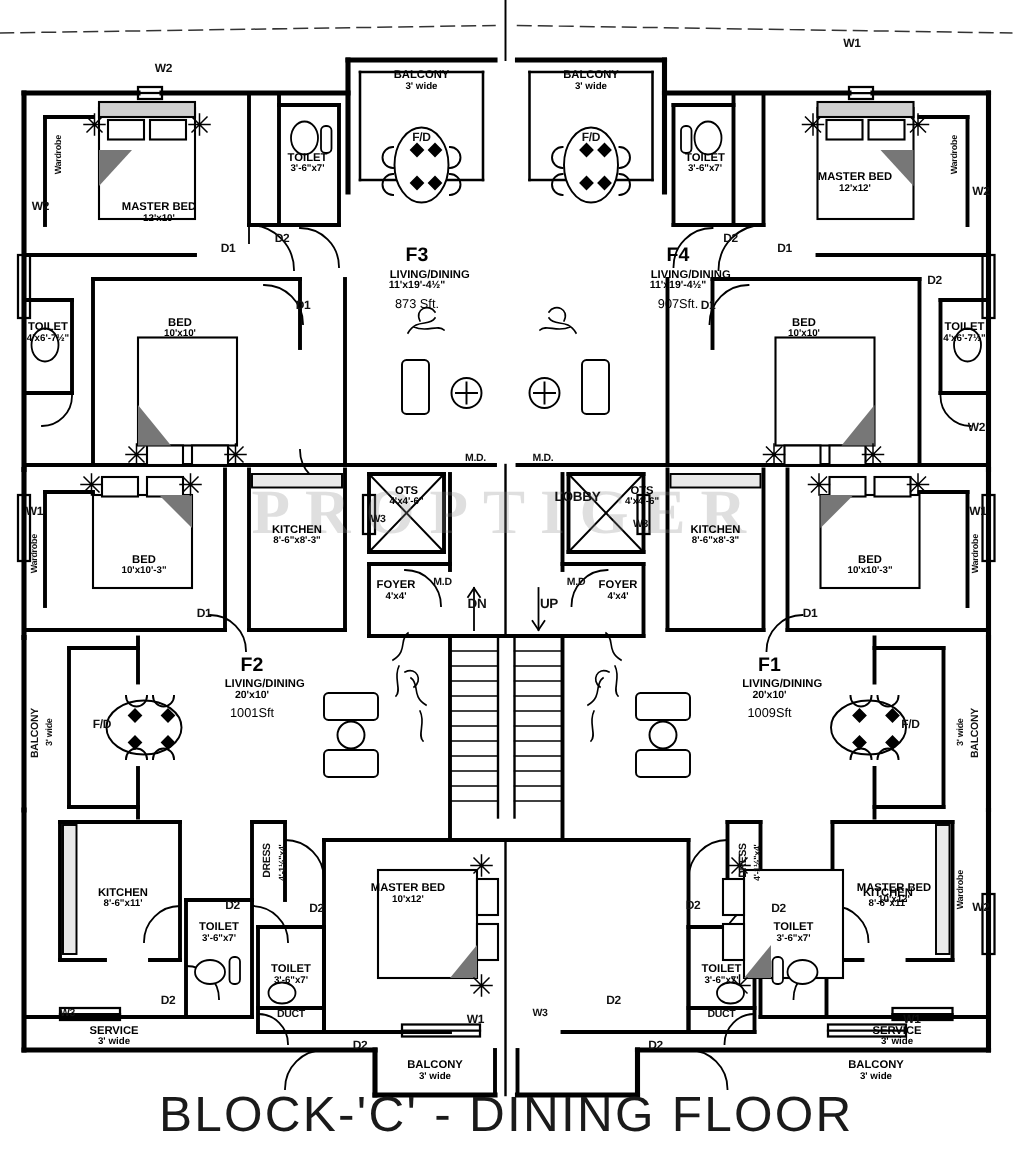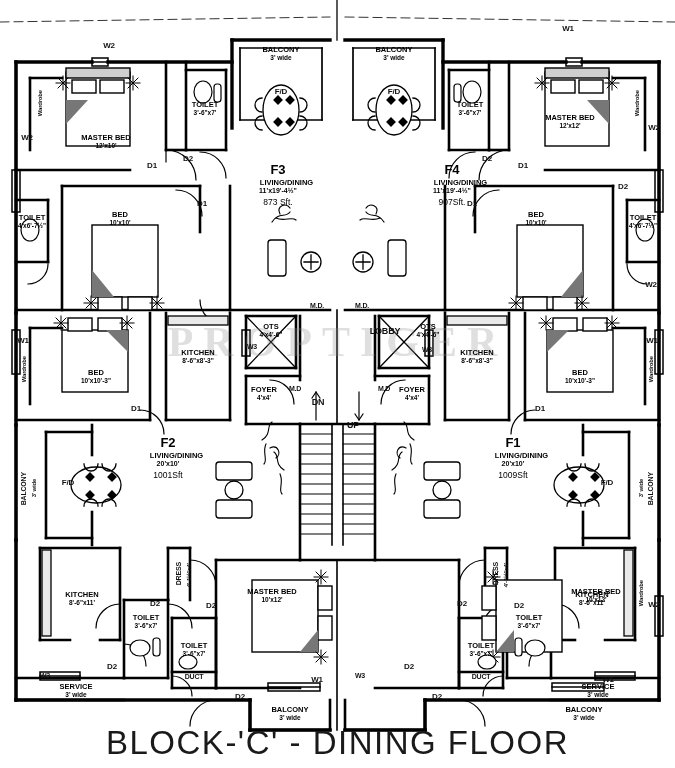--- a/index.html
+++ b/index.html
@@ -785,7 +785,7 @@
 <div class="lbl t6 rot90" style="left:641px;top:590px;">Wardrobe</div>
 
 <div class="lbl c t9" style="left:318px;top:398px;">DN</div>
-<div class="lbl c t9" style="left:353px;top:398px;margin-top:23px;">UP</div>
+<div class="lbl c t9" style="left:366px;top:398px;">UP</div>
 
 <div class="lbl c t7" style="left:317px;top:302px;">M.D.</div>
 <div class="lbl c t7" style="left:362px;top:302px;">M.D.</div>

